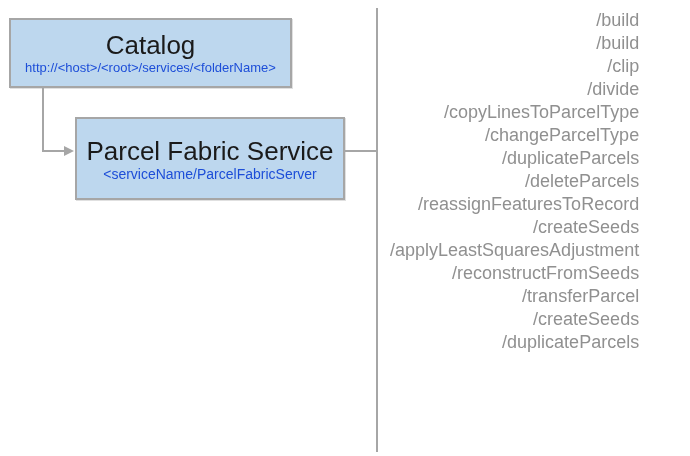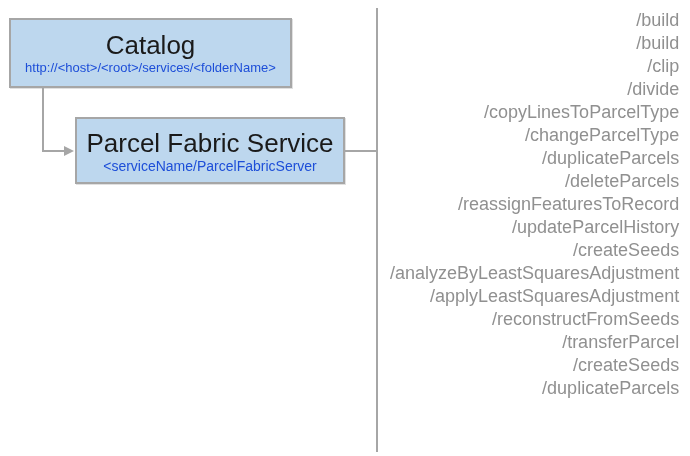--- a/index.html
+++ b/index.html
@@ -37,7 +37,7 @@
     left: 75px;
     top: 117px;
     width: 270px;
-    height: 67px;
+    height: 83px;
   }
   .node-title {
     font-size: 26px;

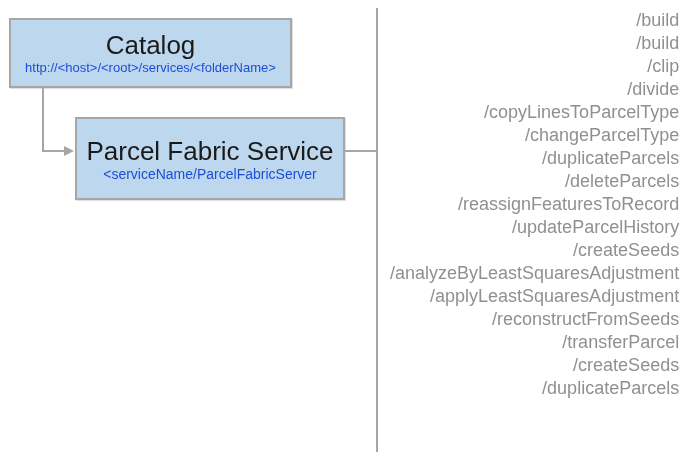--- a/index.html
+++ b/index.html
@@ -140,7 +140,6 @@
       <div class="endpoint">/duplicateParcels</div>
       <div class="endpoint">/deleteParcels</div>
       <div class="endpoint">/reassignFeaturesToRecord</div>
-      <div class="endpoint">/updateParcelHistory</div>
       <div class="endpoint">/createSeeds</div>
       <div class="endpoint">/analyzeByLeastSquaresAdjustment</div>
       <div class="endpoint">/applyLeastSquaresAdjustment</div>

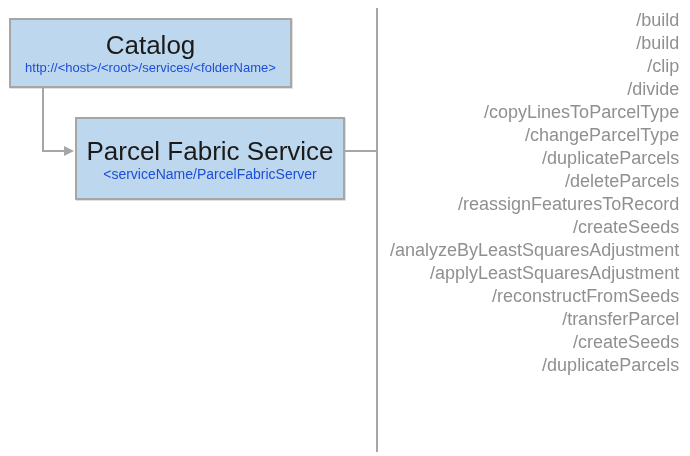--- a/index.html
+++ b/index.html
@@ -141,7 +141,6 @@
       <div class="endpoint">/deleteParcels</div>
       <div class="endpoint">/reassignFeaturesToRecord</div>
       <div class="endpoint">/createSeeds</div>
-      <div class="endpoint">/analyzeByLeastSquaresAdjustment</div>
       <div class="endpoint">/applyLeastSquaresAdjustment</div>
       <div class="endpoint">/reconstructFromSeeds</div>
       <div class="endpoint">/transferParcel</div>

